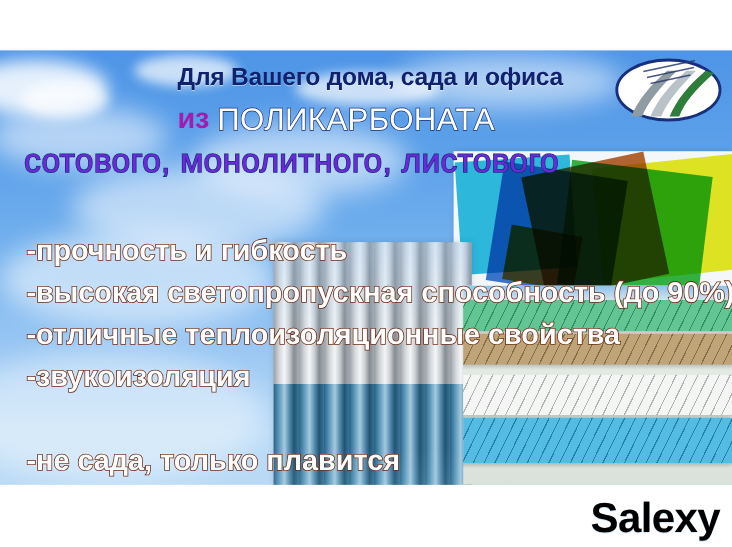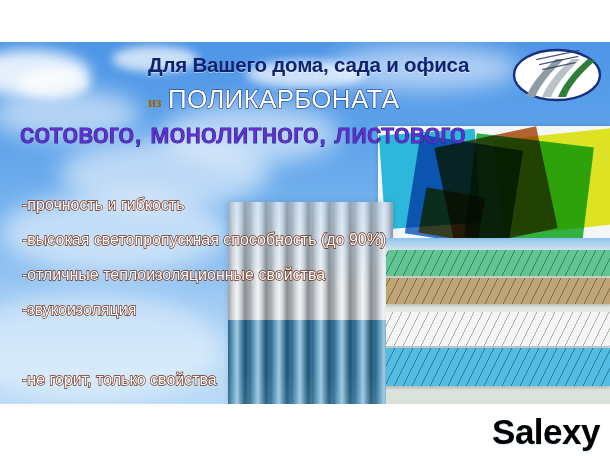--- a/index.html
+++ b/index.html
@@ -98,7 +98,7 @@
   .head2{
     left:128px;top:84px;font-size:24px;font-weight:bold;
   }
-  .head2 .iz{color:#a16207;font-size:14px;vertical-align:1px;letter-spacing:-.2px;font-family:Liberation Serif, serif;}
+  .head2 .iz{color:#a21caf;font-size:24px;vertical-align:1px;letter-spacing:-.2px;}
   .head2 .big{
     color:#ffffff;font-size:26px;letter-spacing:.3px;font-weight:normal;
     -webkit-text-stroke:1.1px #16307a;

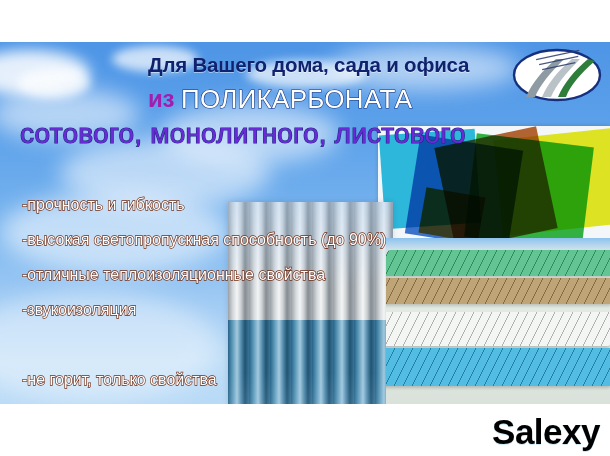--- a/index.html
+++ b/index.html
@@ -113,7 +113,7 @@
     -webkit-text-stroke:1.4px #6d2b14;paint-order:stroke fill;
   }
   .bullet{
-    font-size:16px;font-weight:normal;color:#ffffff;
+    font-size:24px;font-weight:bold;color:#ffffff;
     -webkit-text-stroke:1.3px #6d2b14;paint-order:stroke fill;
     left:2px;
   }

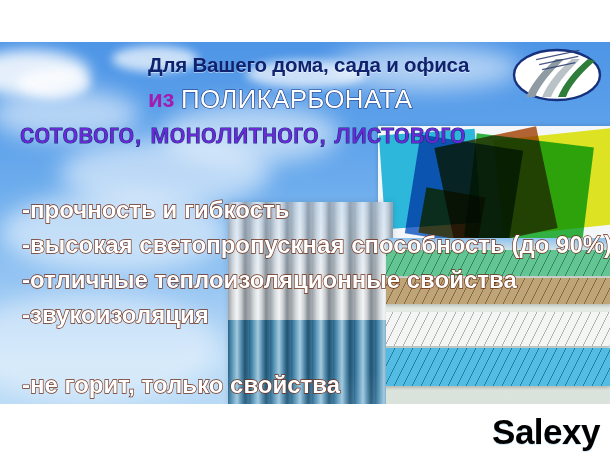--- a/index.html
+++ b/index.html
@@ -202,7 +202,7 @@
     <div class="line bullet b2">-высокая светопропускная способность (до 90%)</div>
     <div class="line bullet b3">-отличные теплоизоляционные свойства</div>
     <div class="line bullet b4">-звукоизоляция</div>
-    <div class="line bullet b6">-не горит, только свойства</div>
+    <div class="line bullet b6">-не сада, только плавится</div>
   </div>
 
   <div class="watermark">Salexy</div>

